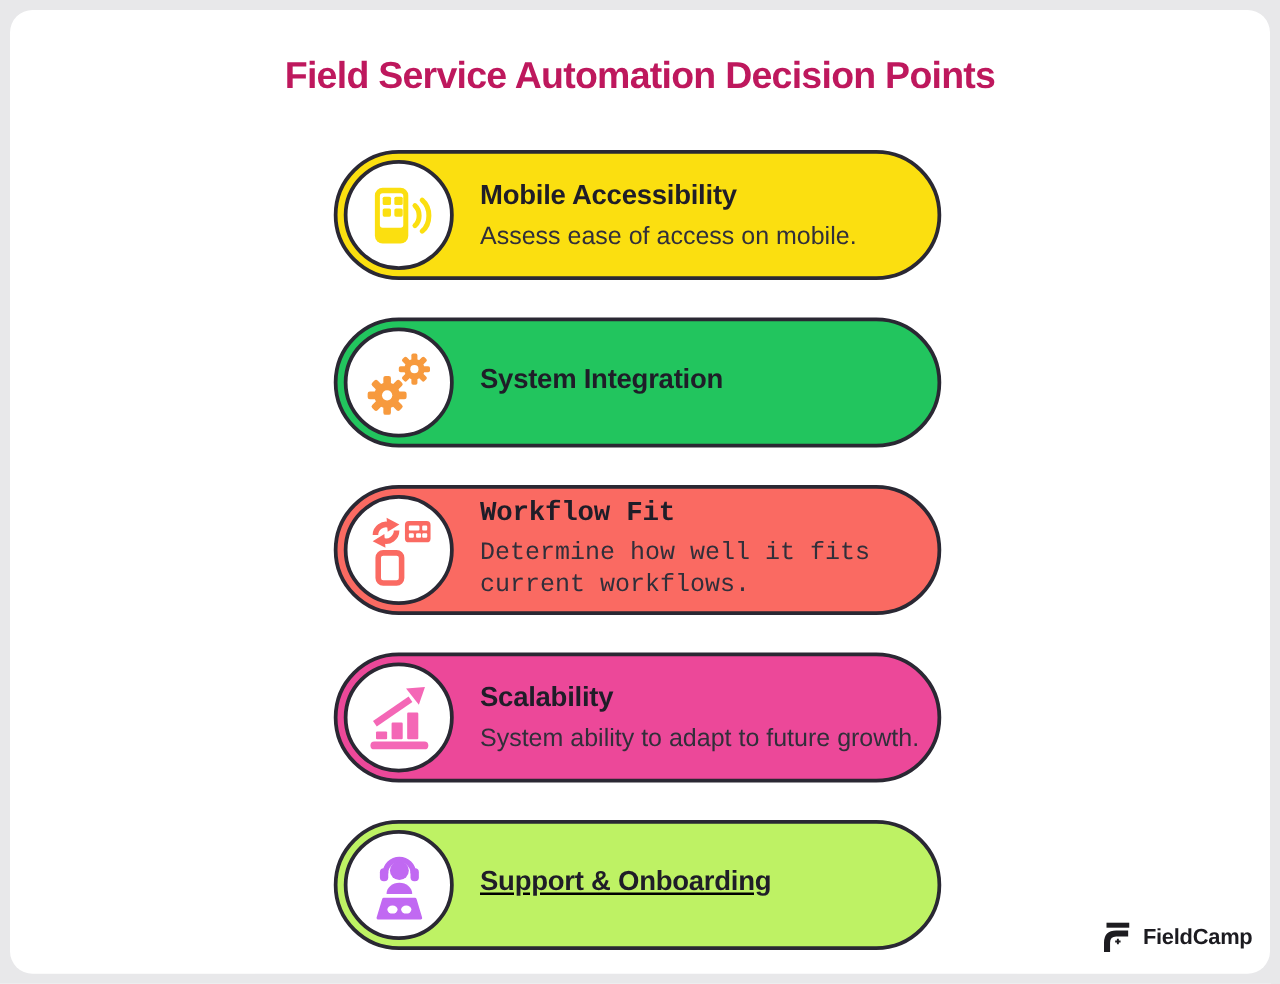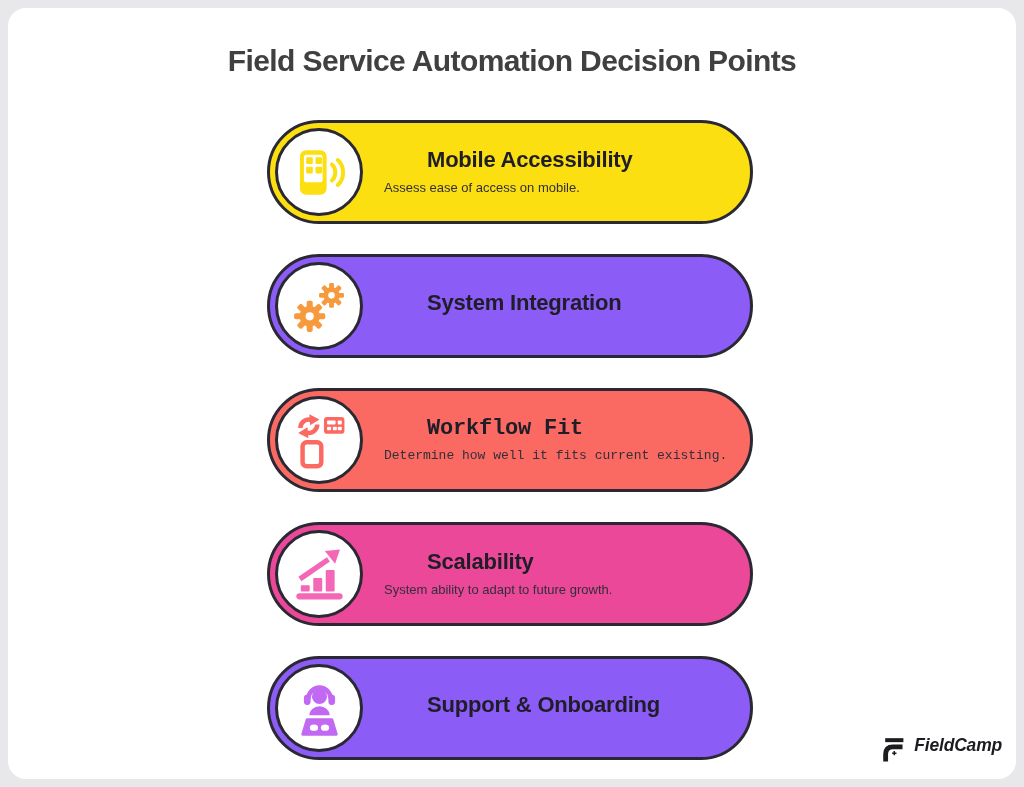--- a/index.html
+++ b/index.html
@@ -23,7 +23,7 @@
     font-size: 30px;
     font-weight: bold;
     letter-spacing: -0.6px;
-    color: #404040;
+    color: #be185d;
   }
   .rows {
     position: absolute;

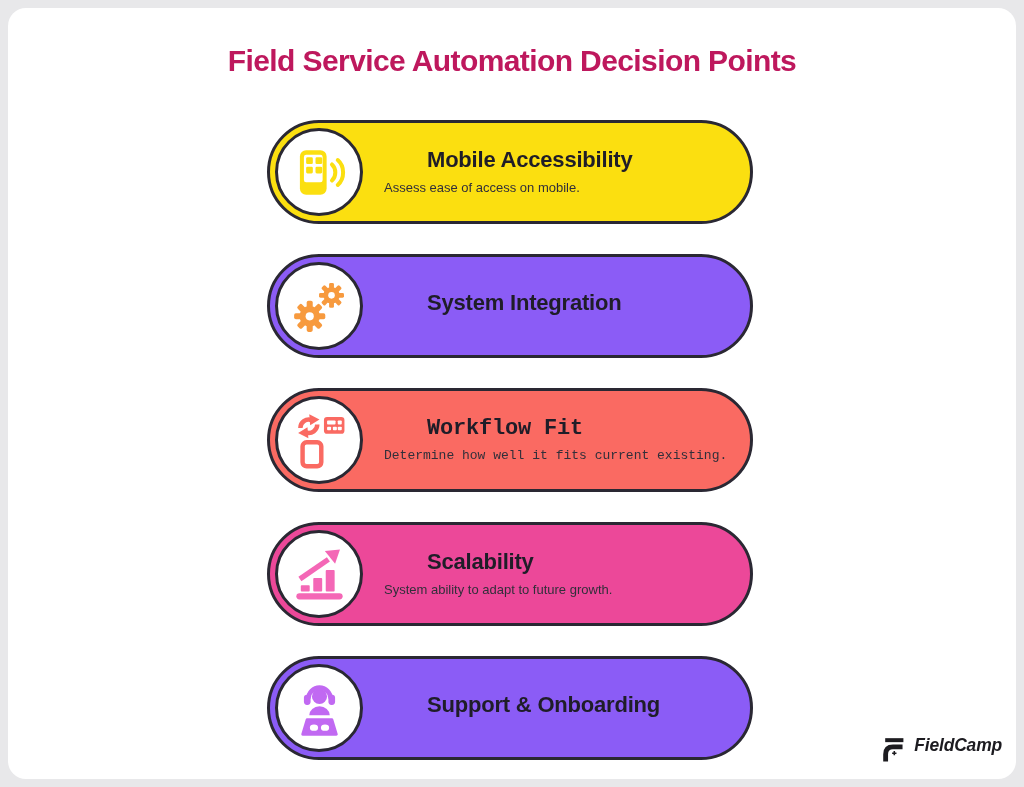--- a/index.html
+++ b/index.html
@@ -59,7 +59,6 @@
     color: #1f1d28;
     letter-spacing: -0.2px;
     margin-bottom: 7px;
-    margin-left: 43px;
   }
   .row-sub {
     font-size: 13px;

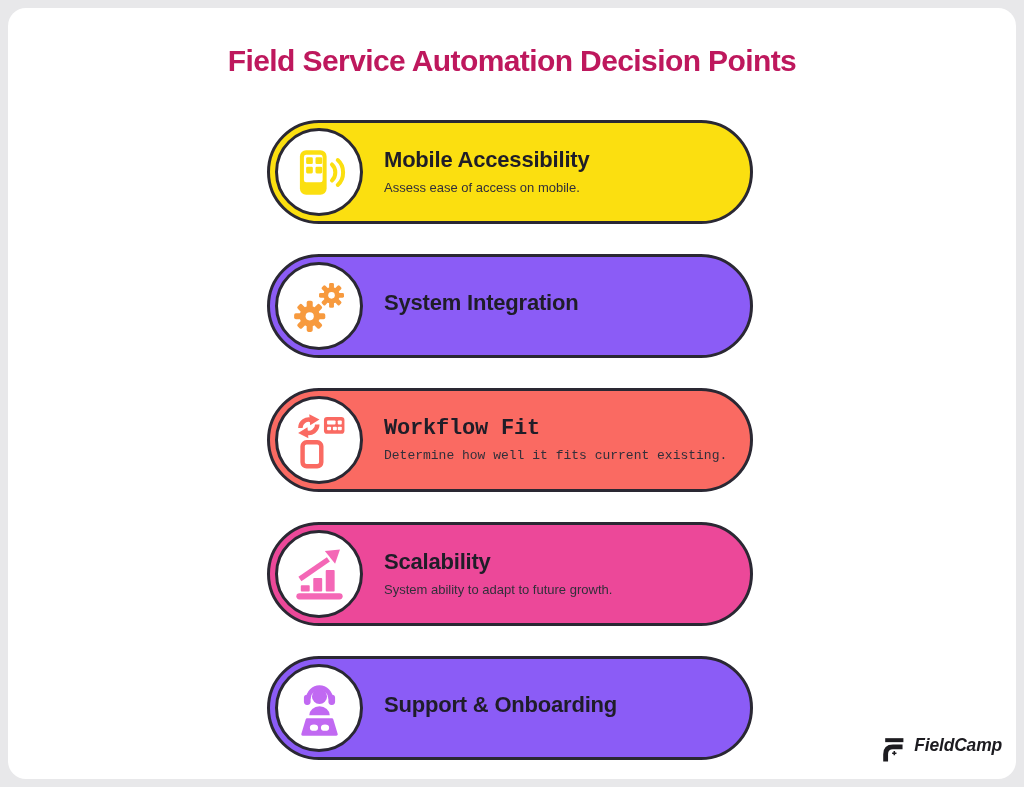--- a/index.html
+++ b/index.html
@@ -61,7 +61,7 @@
     margin-bottom: 7px;
   }
   .row-sub {
-    font-size: 13px;
+    font-size: 20px;
     line-height: 1.3;
     color: #312f3a;
     white-space: pre-line;

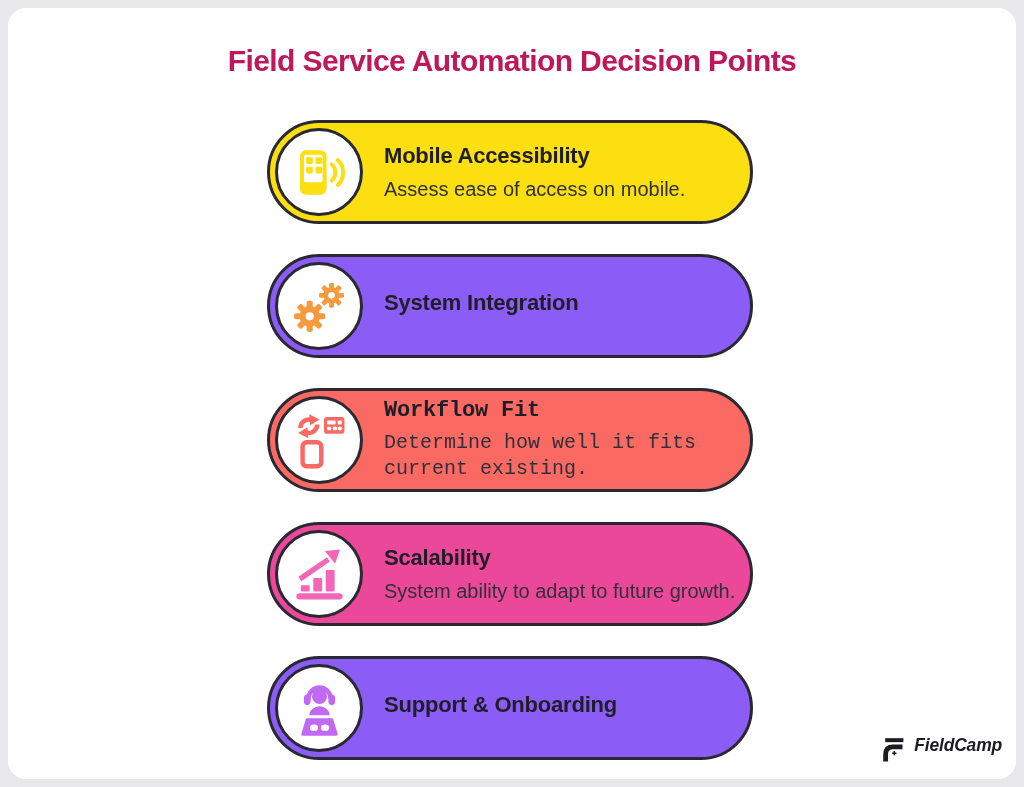--- a/index.html
+++ b/index.html
@@ -108,7 +108,7 @@
     </div>
   </div>
 
-  <div class="row" style="background: #8b5cf6;">
+  <div class="row" style="background: #22c55e;">
     <div class="badge" style="color: rgb(247, 154, 62);">
       <svg viewBox="0 0 64 64">
         <g fill="currentColor" transform="translate(21,43)">

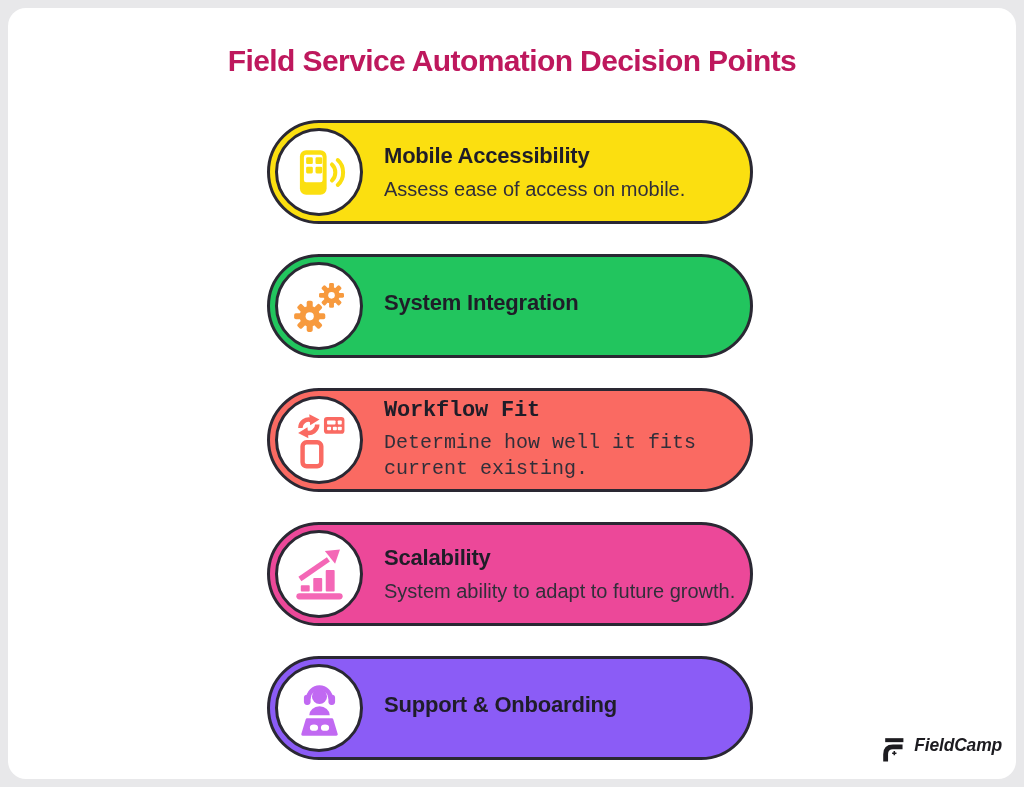--- a/index.html
+++ b/index.html
@@ -164,7 +164,7 @@
     </div>
     <div class="texts">
       <div class="row-title">Workflow Fit</div>
-      <div class="row-sub">Determine how well it fits current existing.</div>
+      <div class="row-sub">Determine how well it fits current workflows.</div>
     </div>
   </div>
 

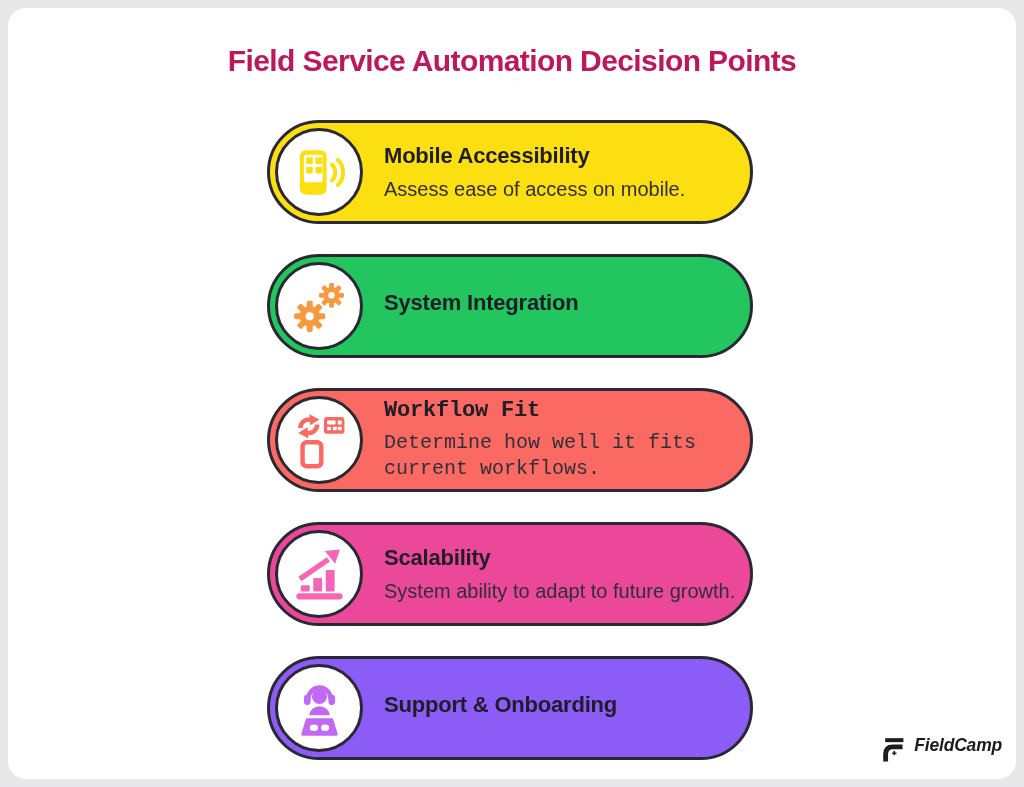--- a/index.html
+++ b/index.html
@@ -187,7 +187,7 @@
     </div>
   </div>
 
-  <div class="row" style="background: #8b5cf6;">
+  <div class="row" style="background: #bef264; text-decoration: underline;">
     <div class="badge" style="color: rgb(193, 105, 242);">
       <svg viewBox="0 0 64 64">
         <g fill="currentColor">

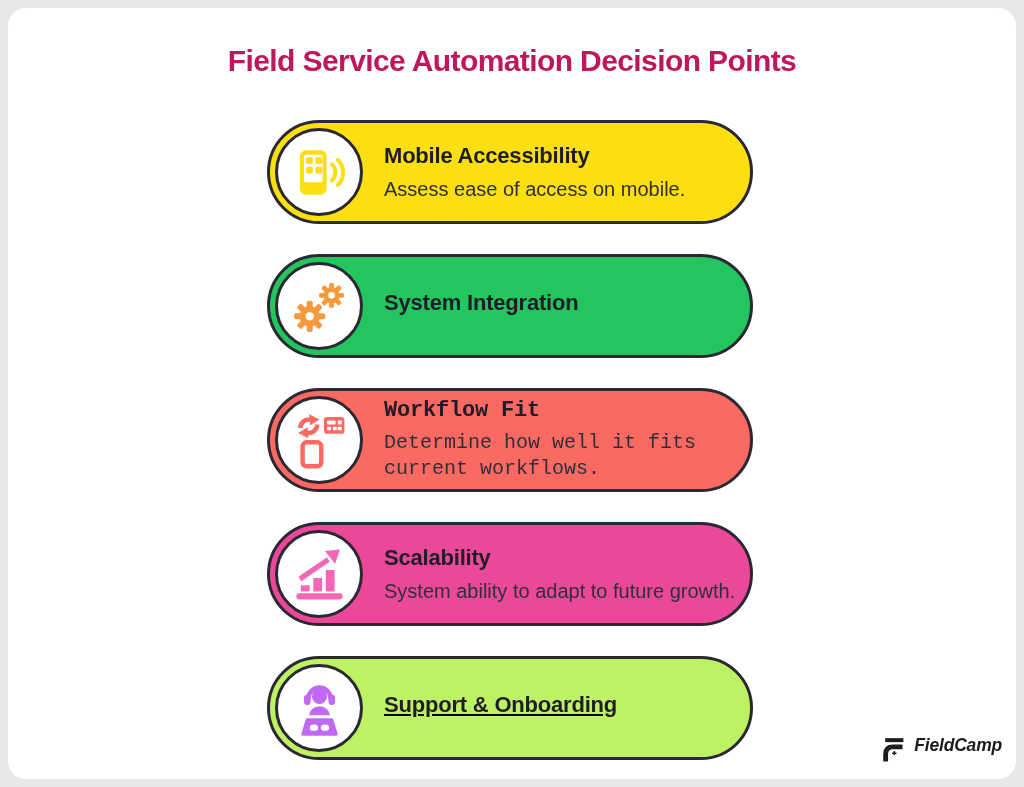--- a/index.html
+++ b/index.html
@@ -70,8 +70,8 @@
     position: absolute;
     right: 22px; top: 735px;
     display: flex;
+    align-items: center;
     gap: 8px;
-    font-style: italic;
   }
   .brand-name {
     font-size: 17.5px;

